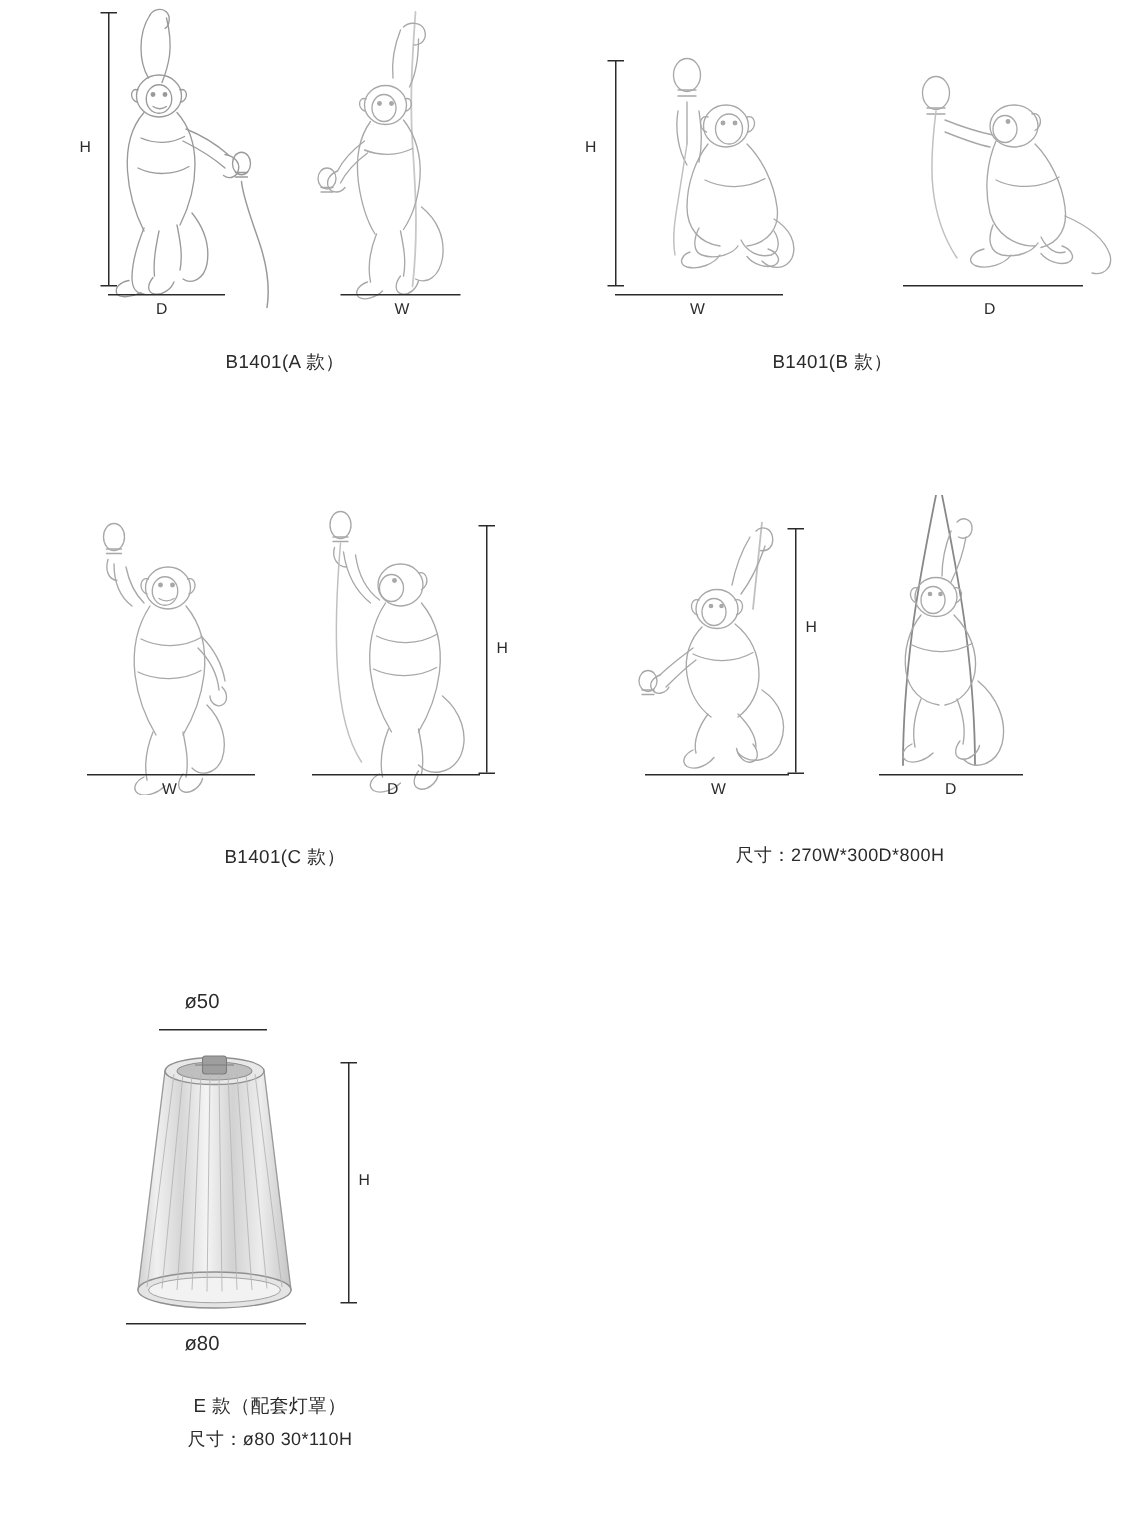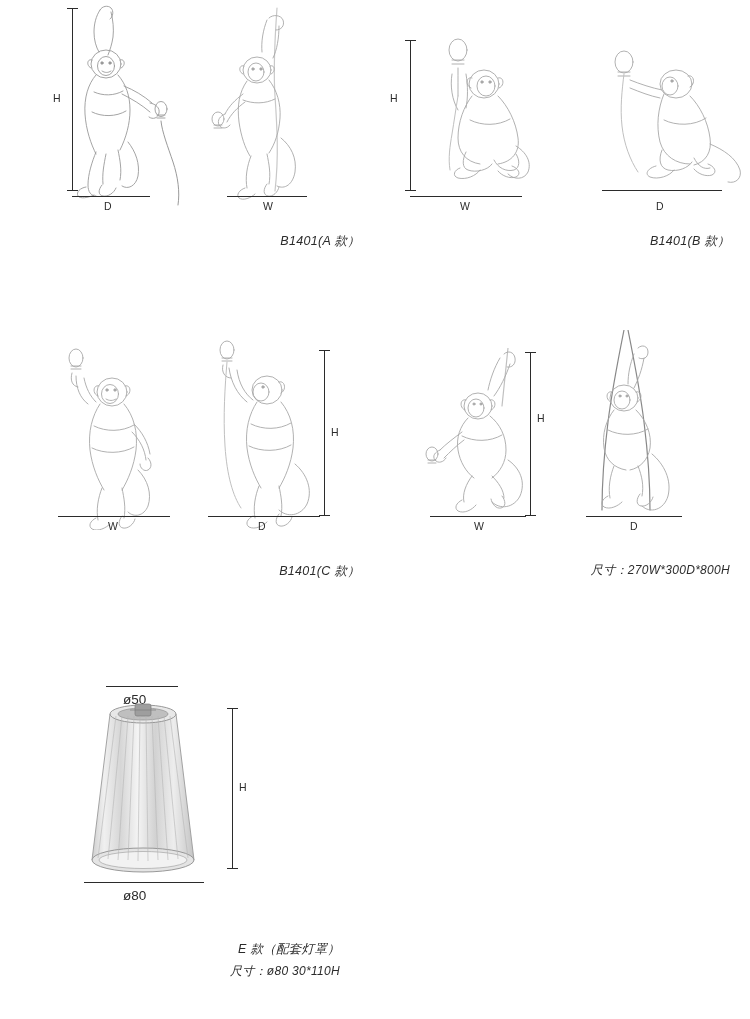--- a/index.html
+++ b/index.html
@@ -27,12 +27,11 @@
     position: relative;
   }
   .caption {
-    text-align: right;
+    text-align: center;
     font-size: 12.5px;
     color: #2b2b2b;
     line-height: 1.8;
     letter-spacing: 0.3px;
-    font-style: italic;
   }
   .caption .name { font-size: 12.5px; }
   .caption .size { font-size: 12px; }

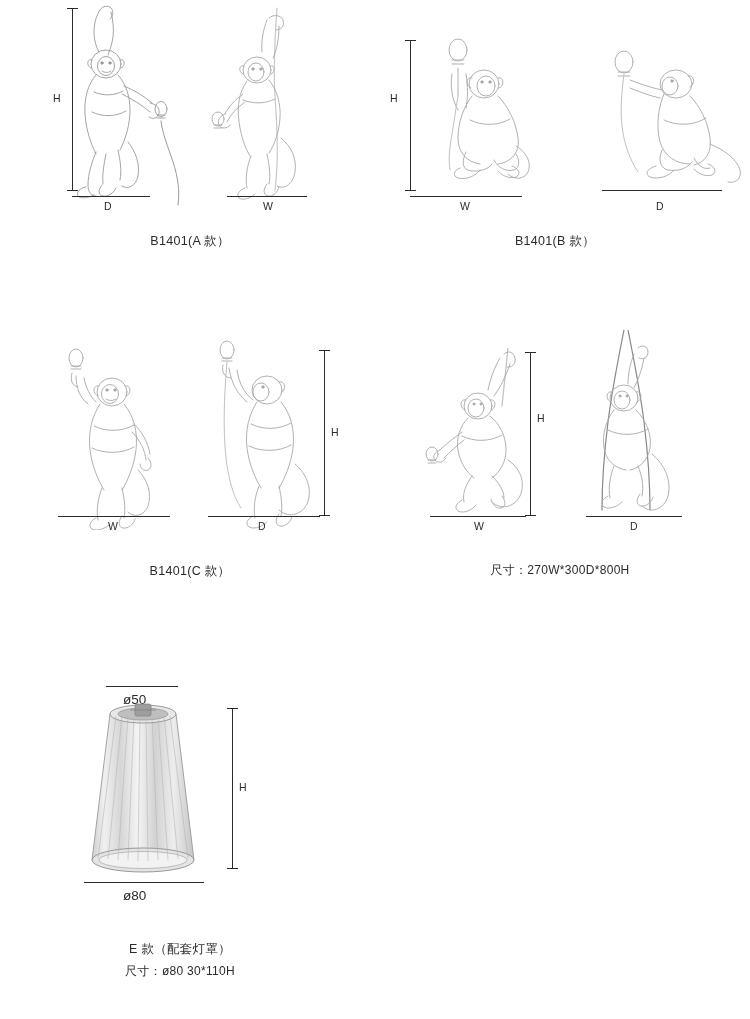--- a/index.html
+++ b/index.html
@@ -448,7 +448,7 @@
 
     <div class="figure-area" style="height:270px;">
 
-      <div class="shade-label" style="left:103px; top:10px;margin-top:32px;">ø50</div>
+      <div class="shade-label" style="left:103px; top:10px;">ø50</div>
       <div class="dim-line-h" style="left:86px; top:36px; width:72px;"></div>
 
       <div class="drawing" style="left:58px; top:48px;">

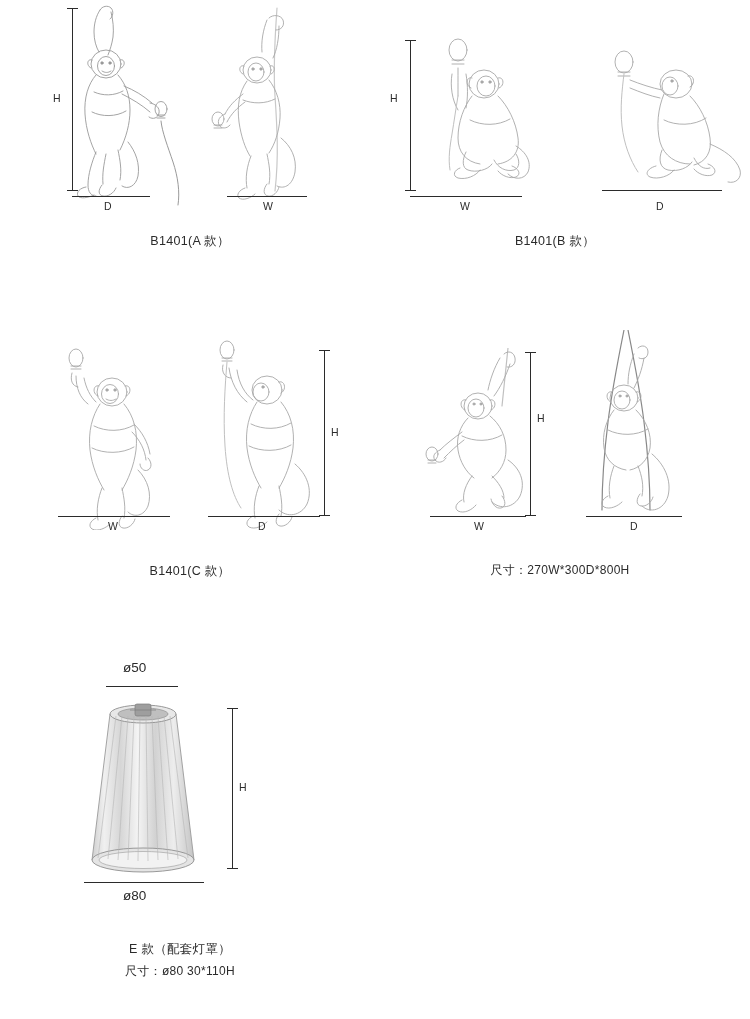--- a/index.html
+++ b/index.html
@@ -500,7 +500,7 @@
       <div class="shade-label" style="left:103px; top:238px;">ø80</div>
     </div>
 
-    <div class="caption" style="margin-top:18px;">
+    <div class="caption" style="margin-top:6px;">
       <div class="name">E 款（配套灯罩）</div>
       <div class="size">尺寸：ø80 30*110H</div>
     </div>

